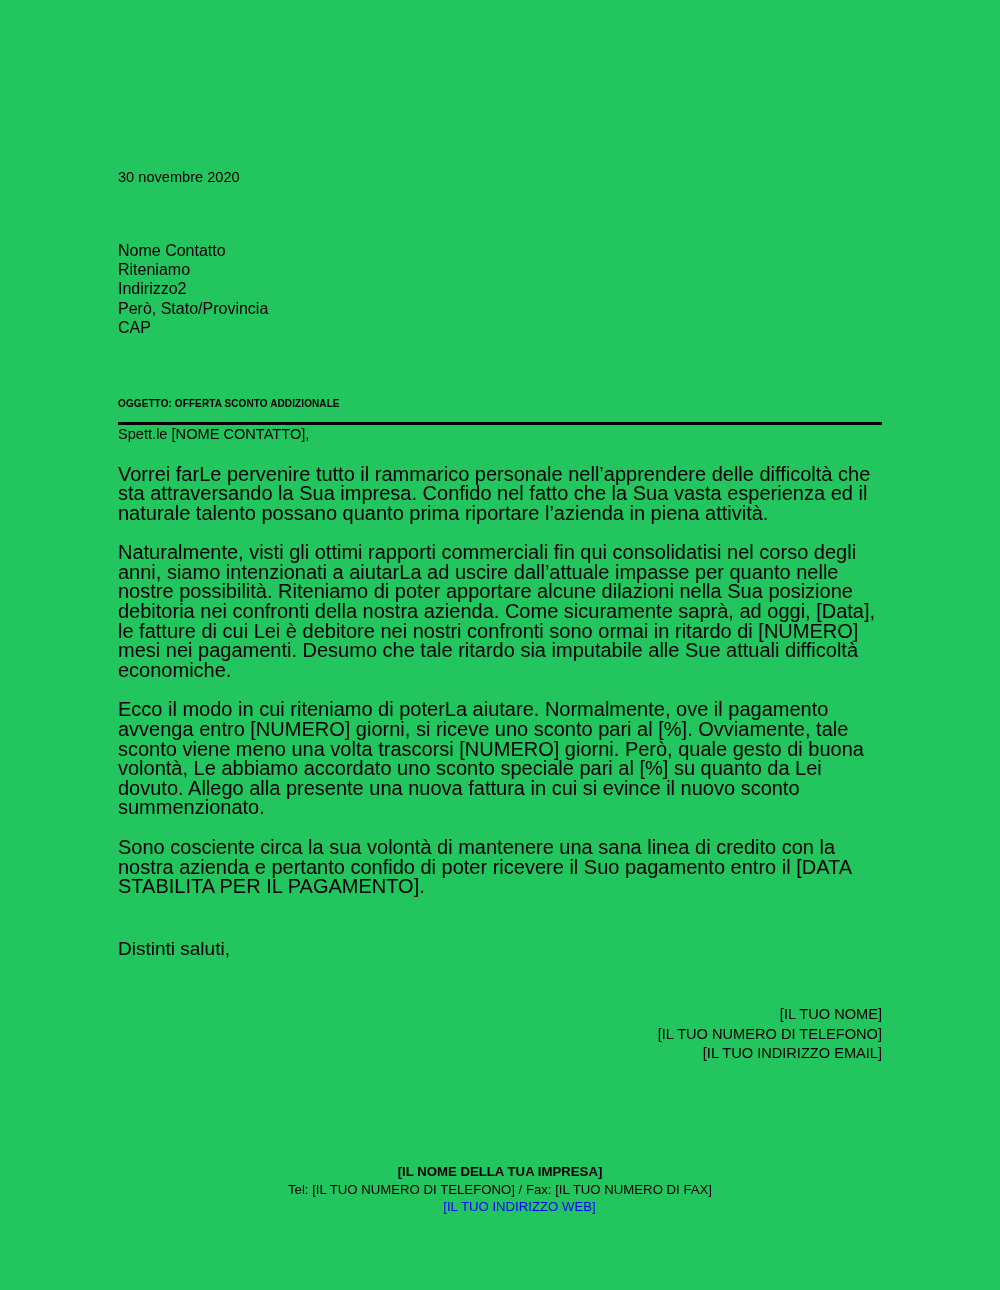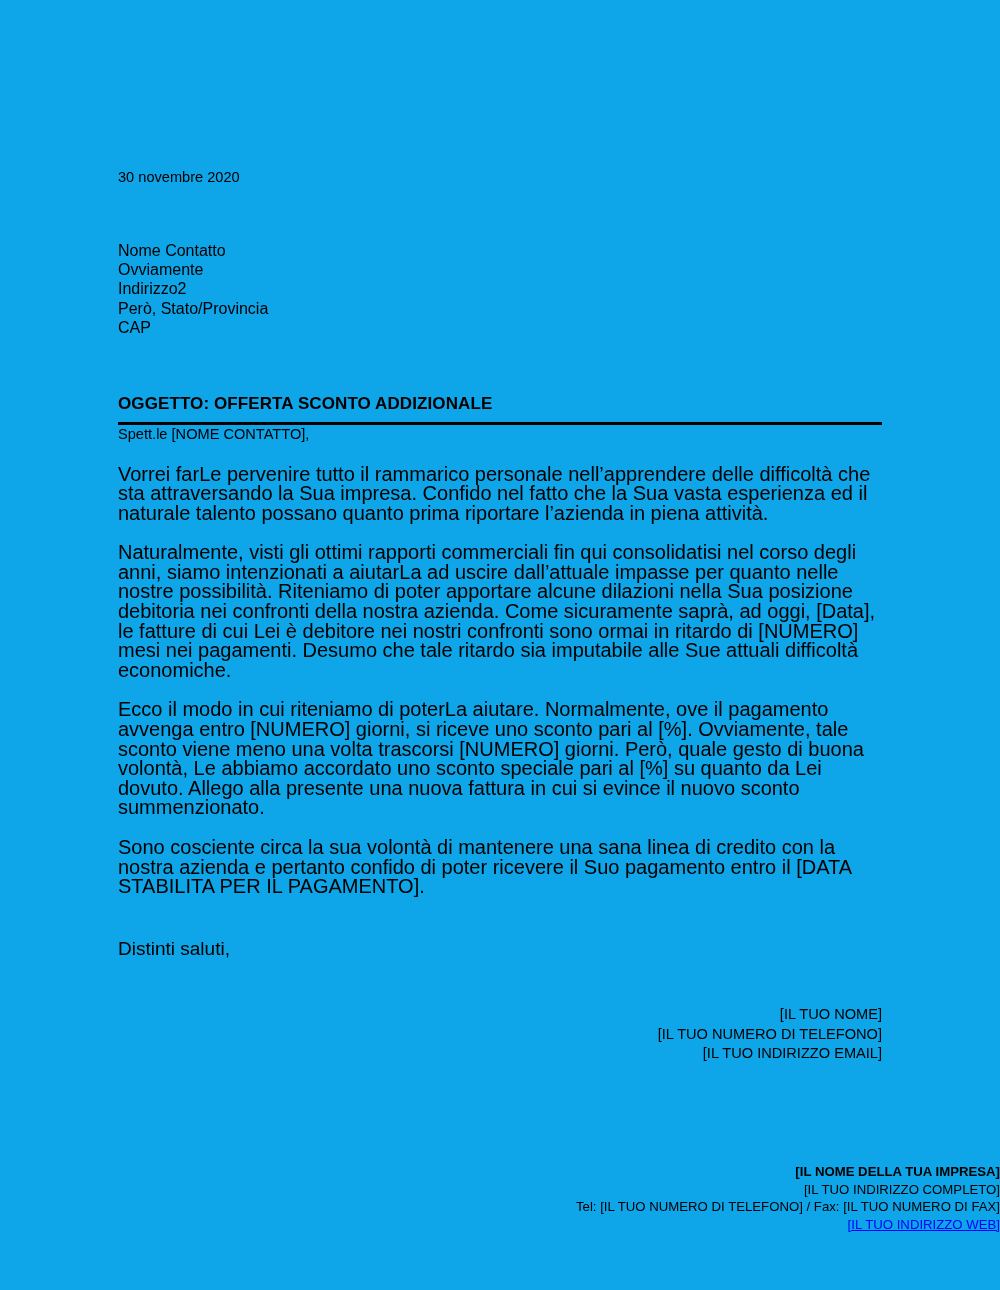--- a/index.html
+++ b/index.html
@@ -20,7 +20,7 @@
     left: 0; top: 0;
     width: 1000px;
     height: 1290px;
-    background: #0ea5e9;
+    background: #22c55e;
     overflow: hidden;
   }
   .content {

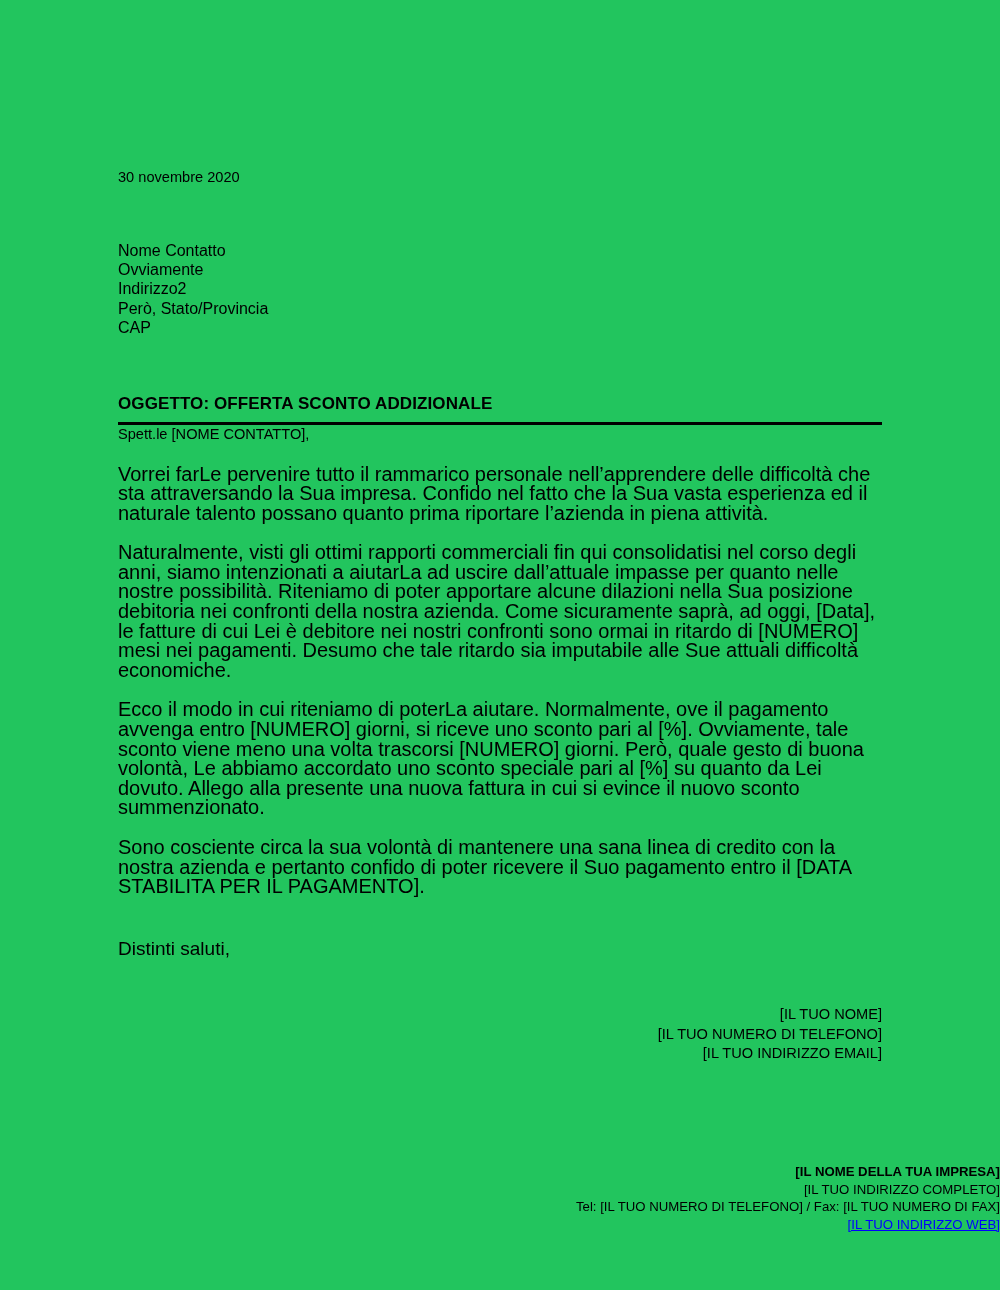--- a/index.html
+++ b/index.html
@@ -121,7 +121,7 @@
 
     <div class="address-block">
       <div>Nome Contatto</div>
-      <div>Ovviamente</div>
+      <div>Riteniamo</div>
       <div>Indirizzo2</div>
       <div>Però, Stato/Provincia</div>
       <div>CAP</div>

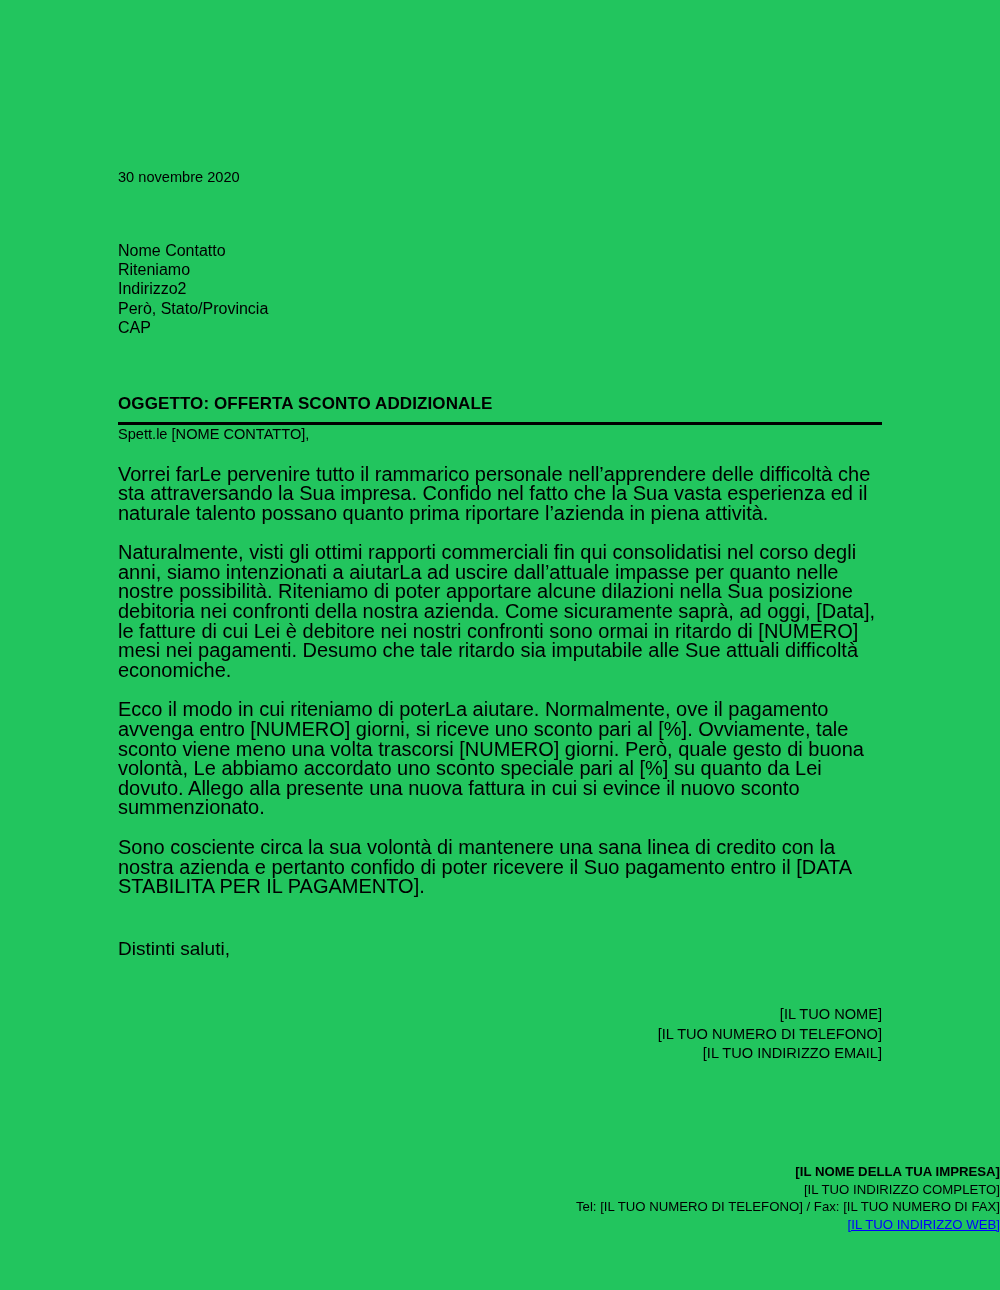--- a/index.html
+++ b/index.html
@@ -45,7 +45,7 @@
     margin-top: 57px;
   }
   .subject-line {
-    font-size: 17px;
+    font-size: 10px;
     font-weight: bold;
     line-height: 19px;
     letter-spacing: 0.1px;

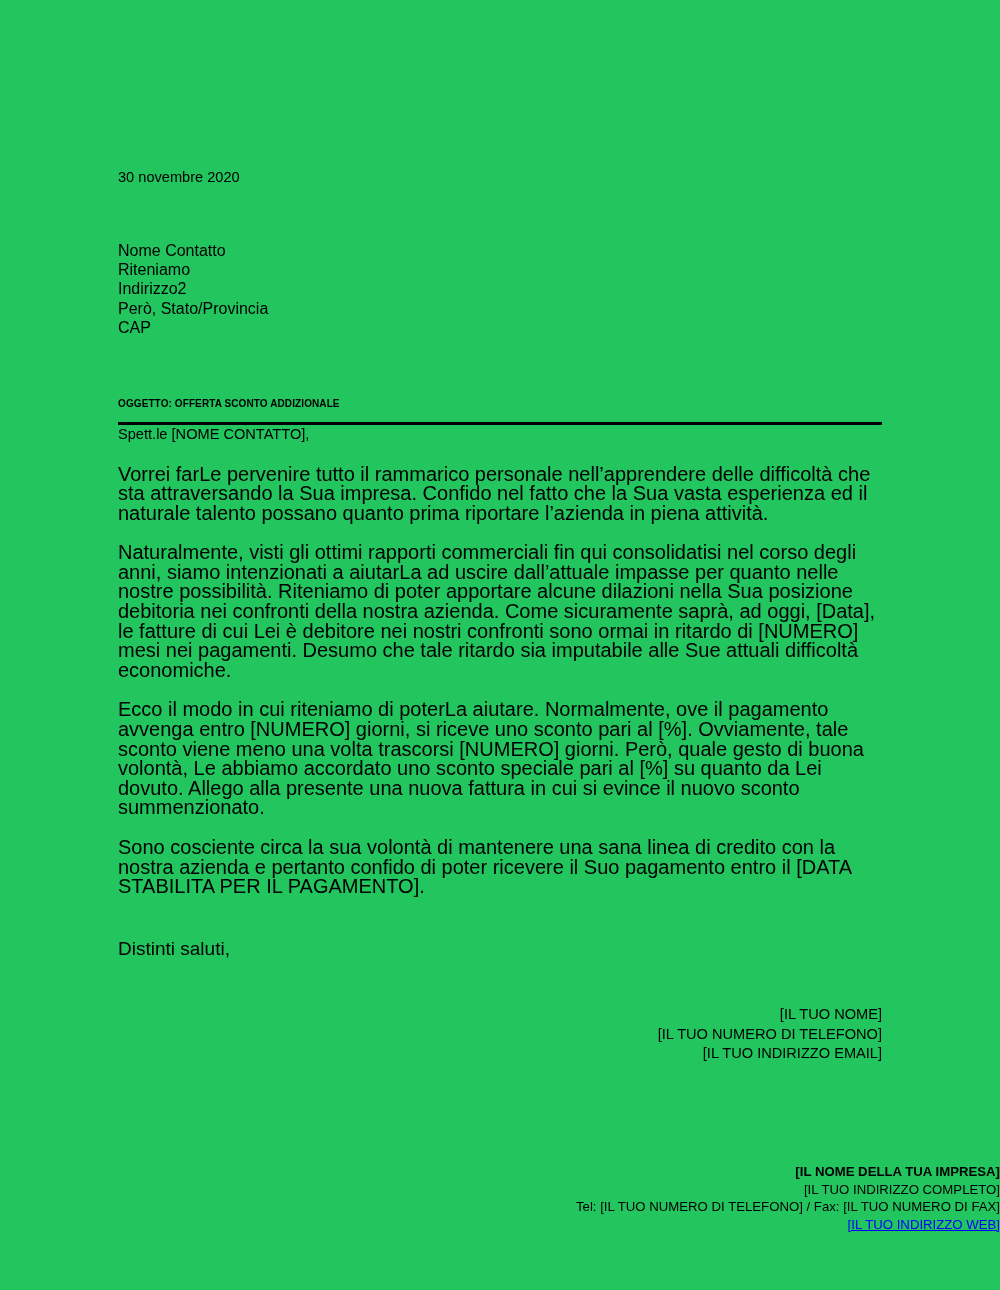--- a/index.html
+++ b/index.html
@@ -99,7 +99,7 @@
     font-size: 13.2px;
     line-height: 17.6px;
   }
-  .footer div { white-space: pre; text-align: right; }
+  .footer div { white-space: pre; }
   .footer-company {
     font-weight: bold;
   }

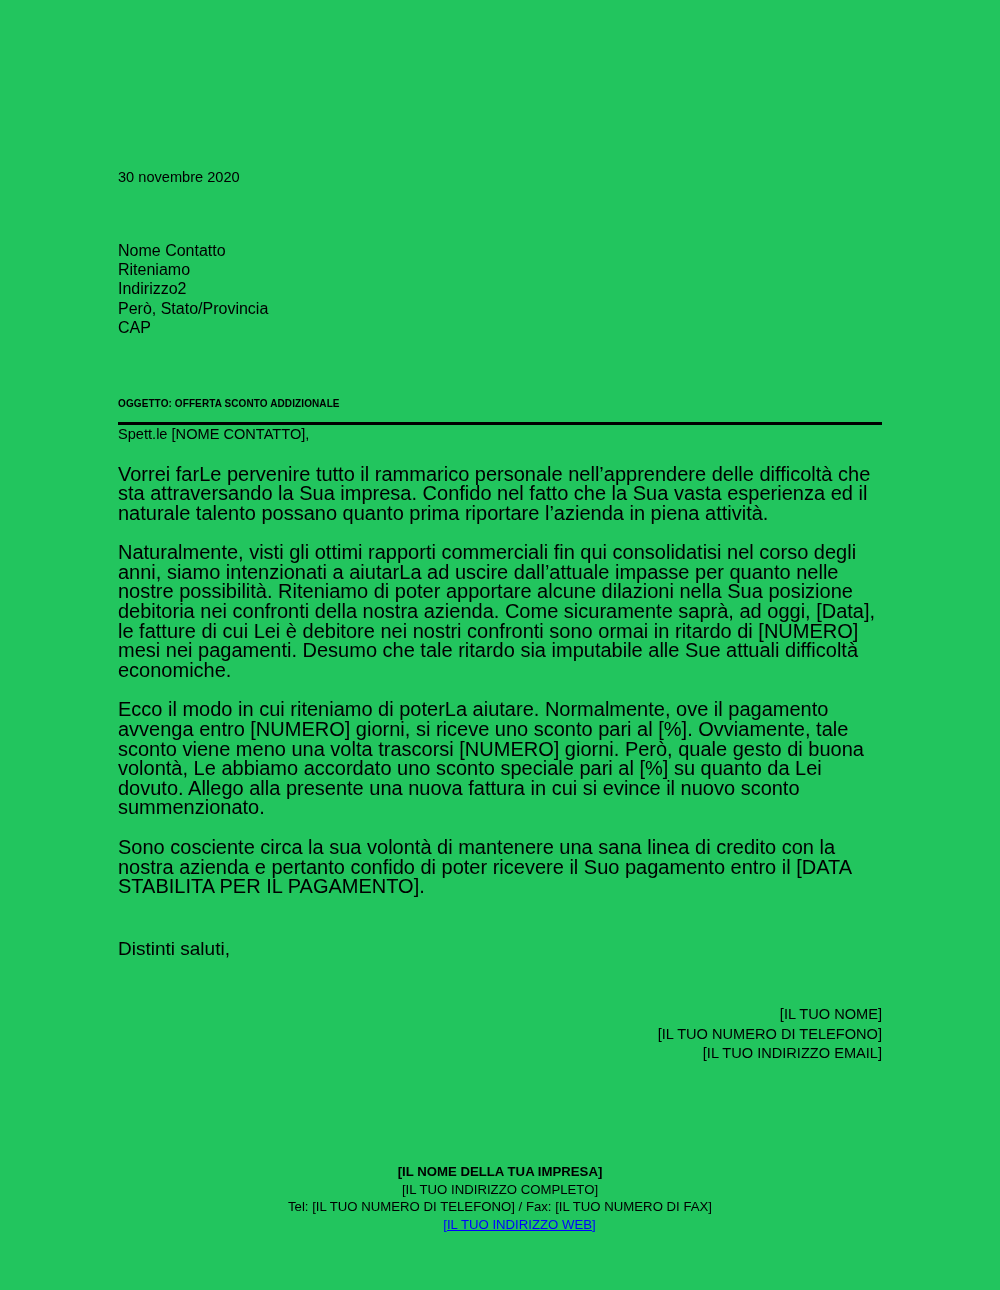--- a/index.html
+++ b/index.html
@@ -153,7 +153,6 @@
 
   <div class="footer">
     <div class="footer-company">[IL NOME DELLA TUA IMPRESA]</div>
-    <div>[IL TUO INDIRIZZO COMPLETO]</div>
     <div>Tel: [IL TUO NUMERO DI TELEFONO] / Fax: [IL TUO NUMERO DI FAX]</div>
     <div class="footer-web">[IL TUO INDIRIZZO WEB]</div>
   </div>

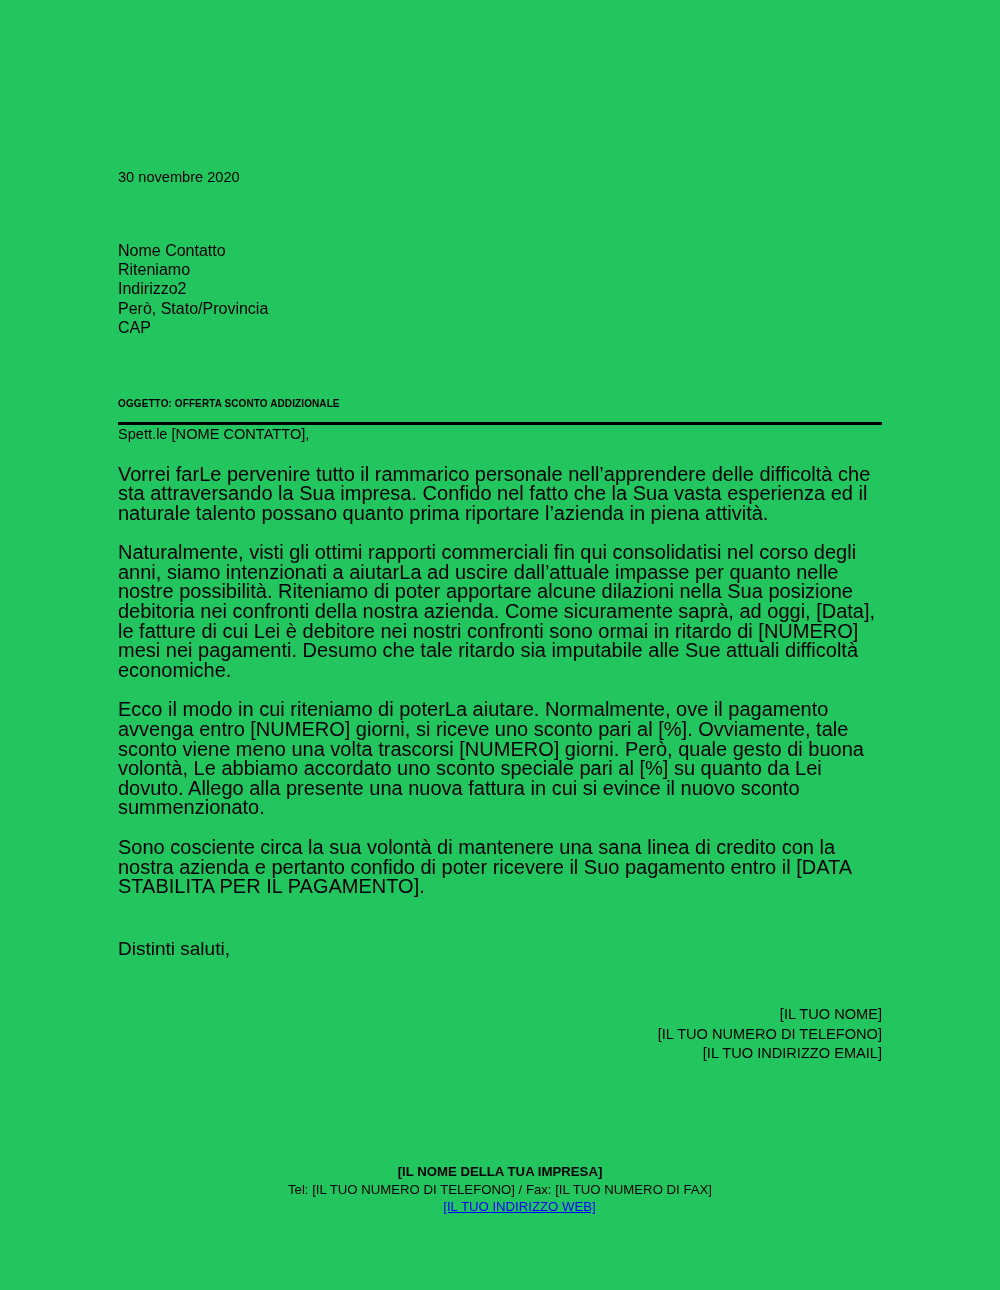--- a/index.html
+++ b/index.html
@@ -105,7 +105,6 @@
   }
   .footer-web {
     color: #0000ff;
-    text-decoration: underline;
     cursor: pointer;
     padding-left: 39px;
   }

